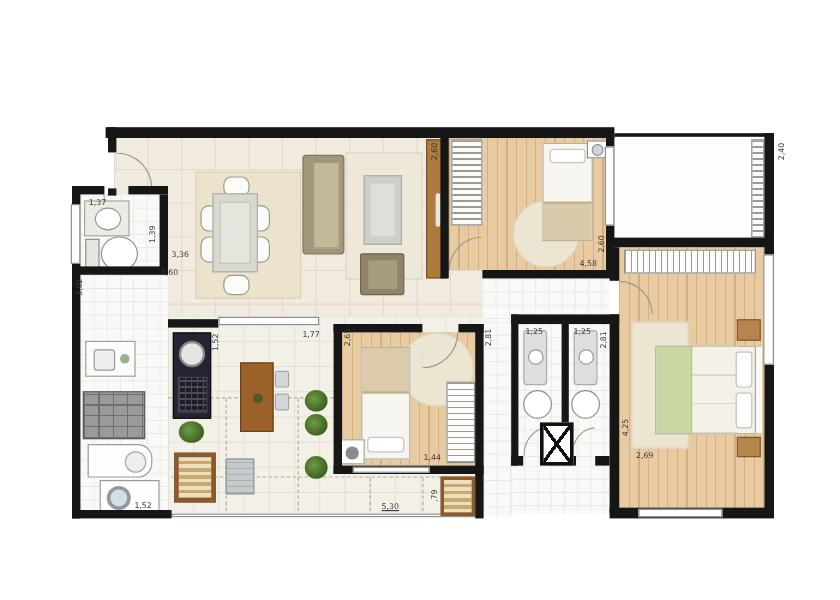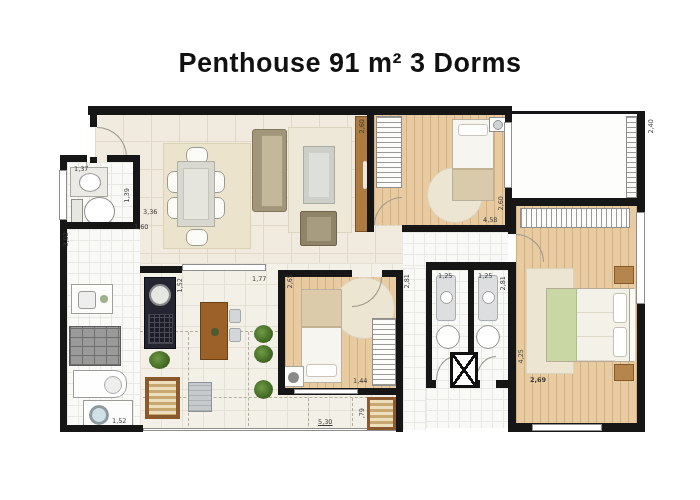--- a/index.html
+++ b/index.html
@@ -47,7 +47,6 @@
 <body>
 
 <div class="canvas">
-  <h1 class="title">Penthouse 91 m² 3 Dorms</h1>
 
   <div class="abs" style="left:0;top:0;width:700px;height:500px;">
 

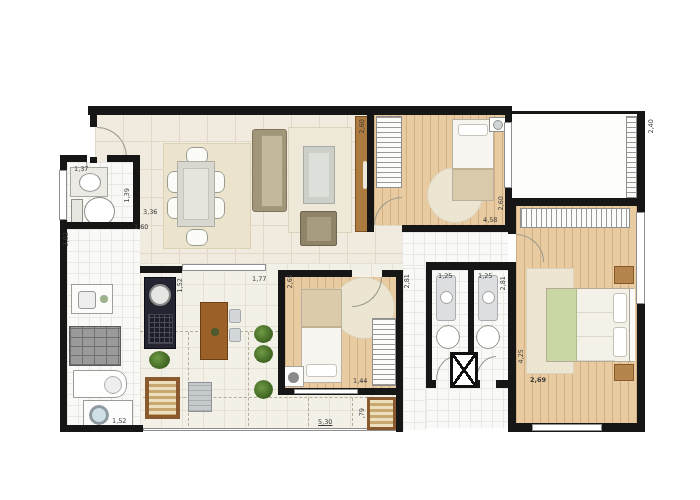--- a/index.html
+++ b/index.html
@@ -246,7 +246,7 @@
     <span class="dim v" style="left:498px;top:196px;">2,60</span>
     <span class="dim" style="left:483px;top:217px;">4,58</span>
     <span class="dim v" style="left:518px;top:349px;">4,25</span>
-    <span class="dim" style="left:530px;top:377px;font-weight:bold;">2,69</span>
+    <span class="dim" style="left:530px;top:377px;">2,69</span>
     <span class="dim v" style="left:648px;top:119px;">2,40</span>
 
   </div>

